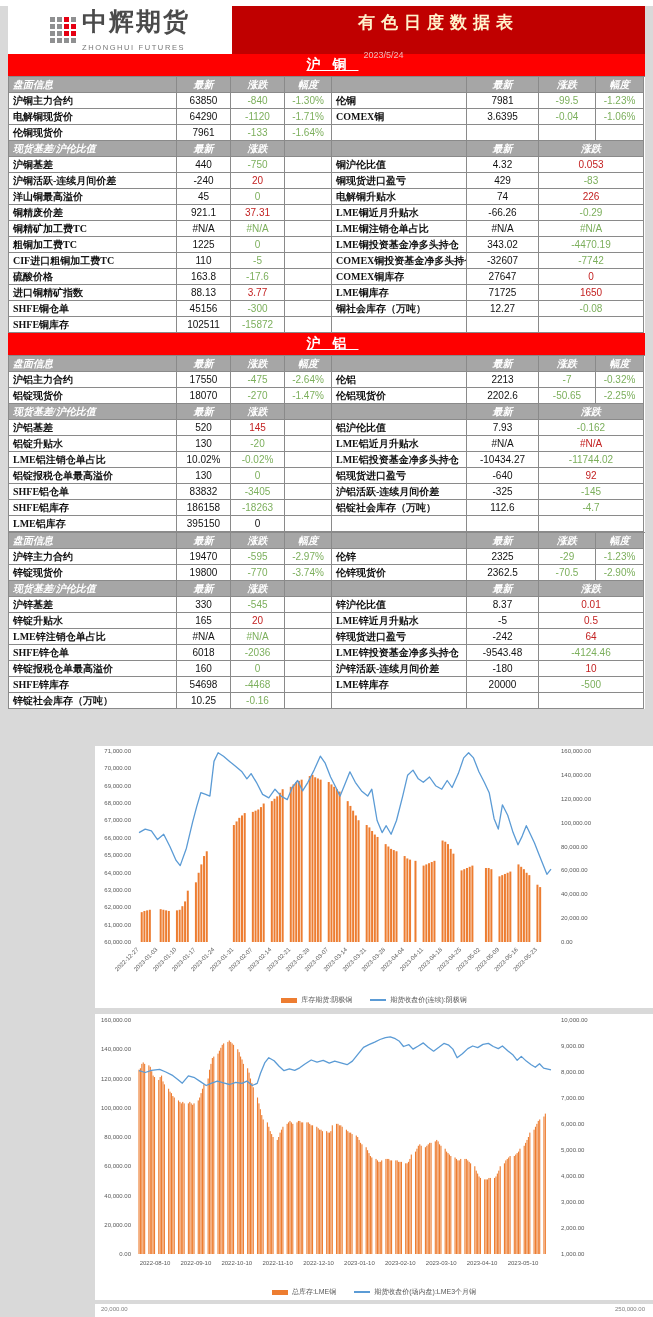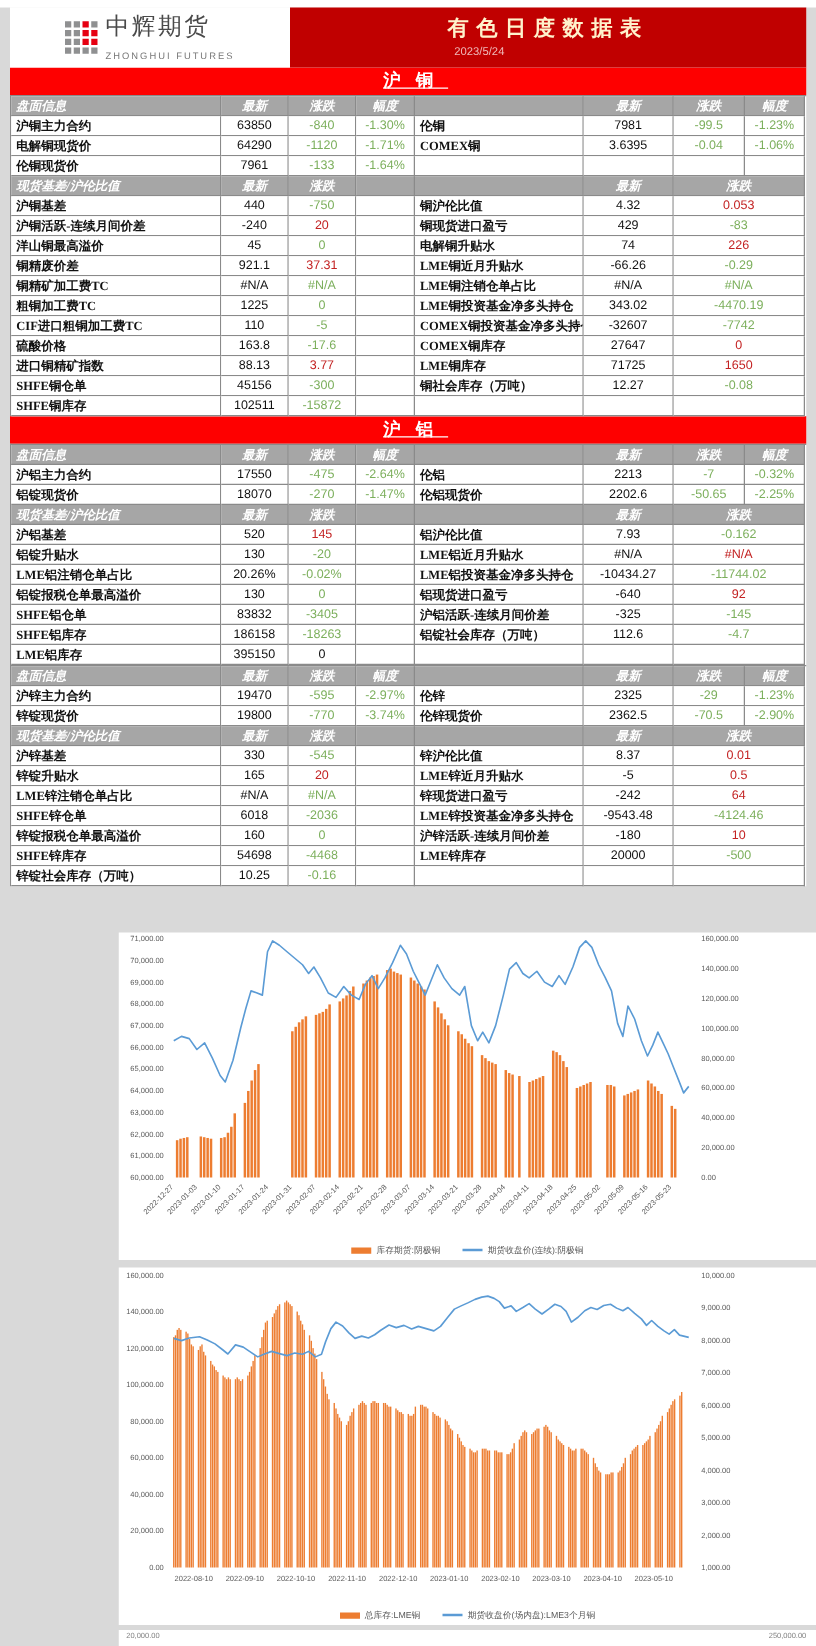--- a/index.html
+++ b/index.html
@@ -15,7 +15,7 @@
   #logomark i.g{background:#8f9091;}
   #logomark i.r{background:#E60012;}
   #logotxt{display:flex;flex-direction:column;line-height:1;}
-  #logo-cn{font-size:19px;font-weight:normal;color:#4a4a4a;letter-spacing:2px;}
+  #logo-cn{font-size:25px;font-weight:bold;color:#4a4a4a;letter-spacing:2px;}
   #logo-en{font-size:7.5px;color:#777;letter-spacing:1.6px;margin-top:10px;}
   #banner{flex:1;background:#C00000;color:#FFF2CC;text-align:center;}
   #doc-title{font-size:17px;font-weight:bold;letter-spacing:6px;margin-top:5px;font-family:"Liberation Serif",serif;}

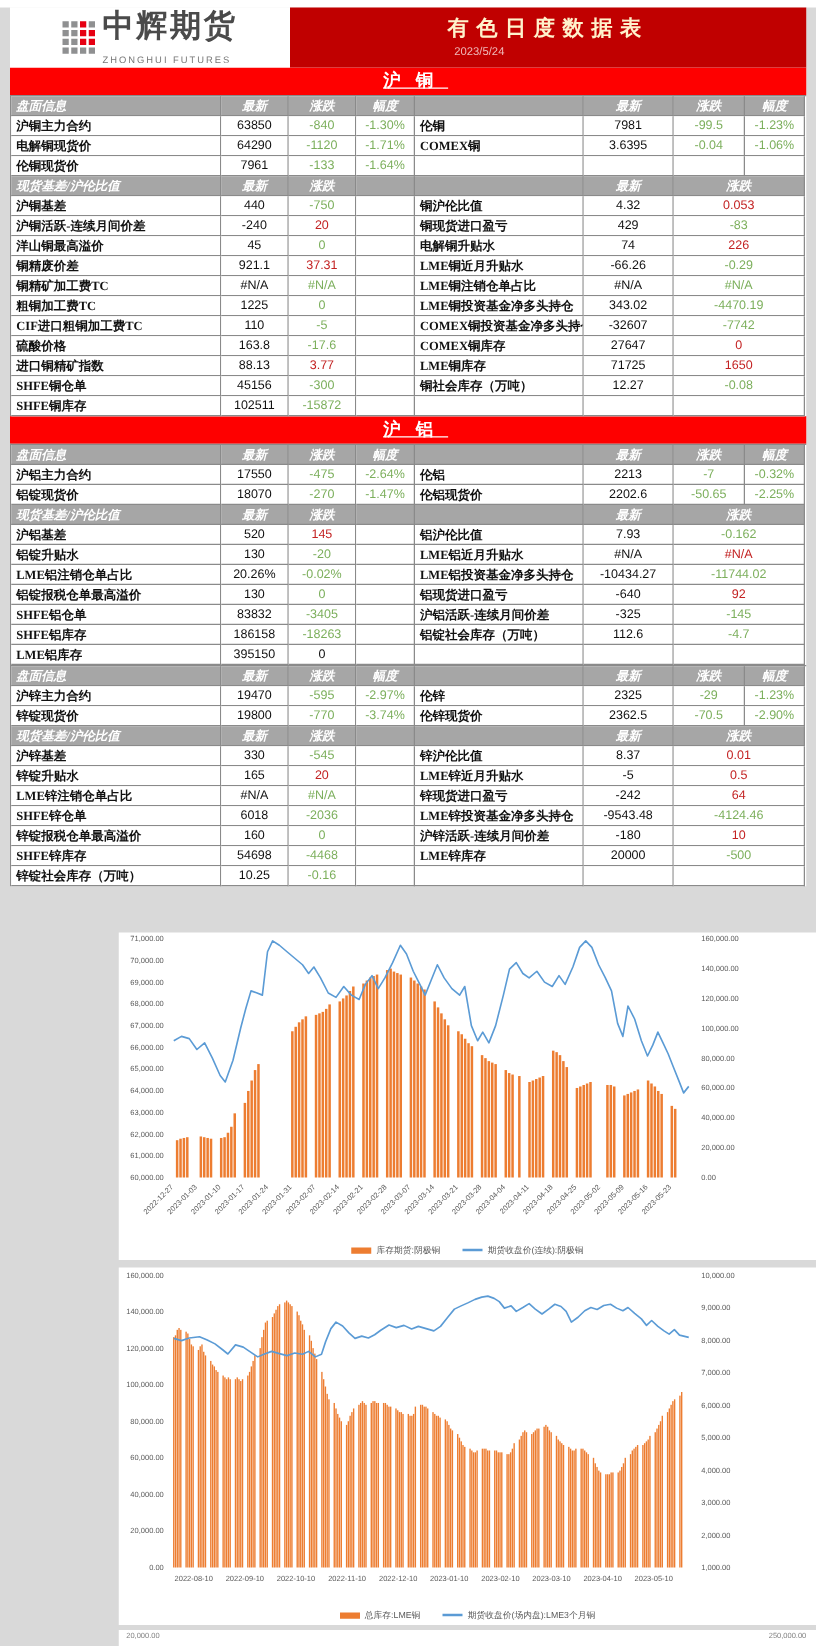--- a/index.html
+++ b/index.html
@@ -19,7 +19,7 @@
   #logo-en{font-size:7.5px;color:#777;letter-spacing:1.6px;margin-top:10px;}
   #banner{flex:1;background:#C00000;color:#FFF2CC;text-align:center;}
   #doc-title{font-size:17px;font-weight:bold;letter-spacing:6px;margin-top:5px;font-family:"Liberation Serif",serif;}
-  #doc-date{font-size:9px;color:#EFB9B9;position:relative;left:-55px;margin-top:2px;}
+  #doc-date{font-size:9px;color:#EFB9B9;position:relative;left:-55px;margin-top:16px;}
   
   .secbanner{height:22px;background:#FE0000;color:#fff;font-weight:bold;font-size:14px;
     letter-spacing:12px;text-indent:12px;display:flex;align-items:center;justify-content:center;

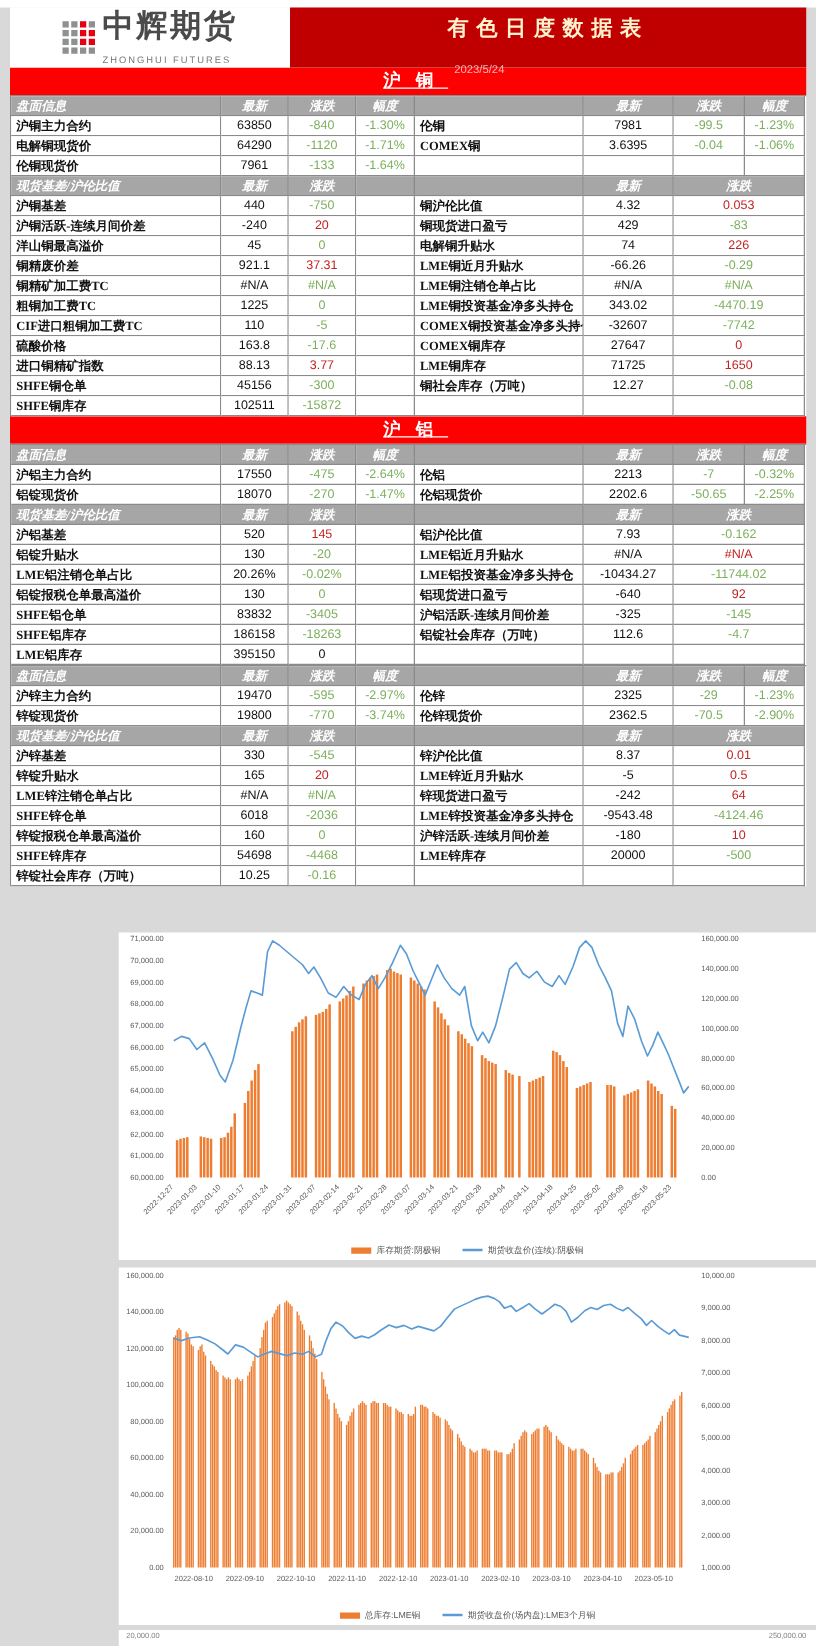--- a/index.html
+++ b/index.html
@@ -253,7 +253,7 @@
         <div class="cell">#N/A</div>
         <div class="cell r" style="grid-column: span 2;">#N/A</div>
         <div class="cell lbl">LME铝注销仓单占比</div>
-        <div class="cell">20.26%</div>
+        <div class="cell">10.02%</div>
         <div class="cell g">-0.02%</div>
         <div class="cell"></div>
         <div class="cell lbl">LME铝投资基金净多头持仓</div>

